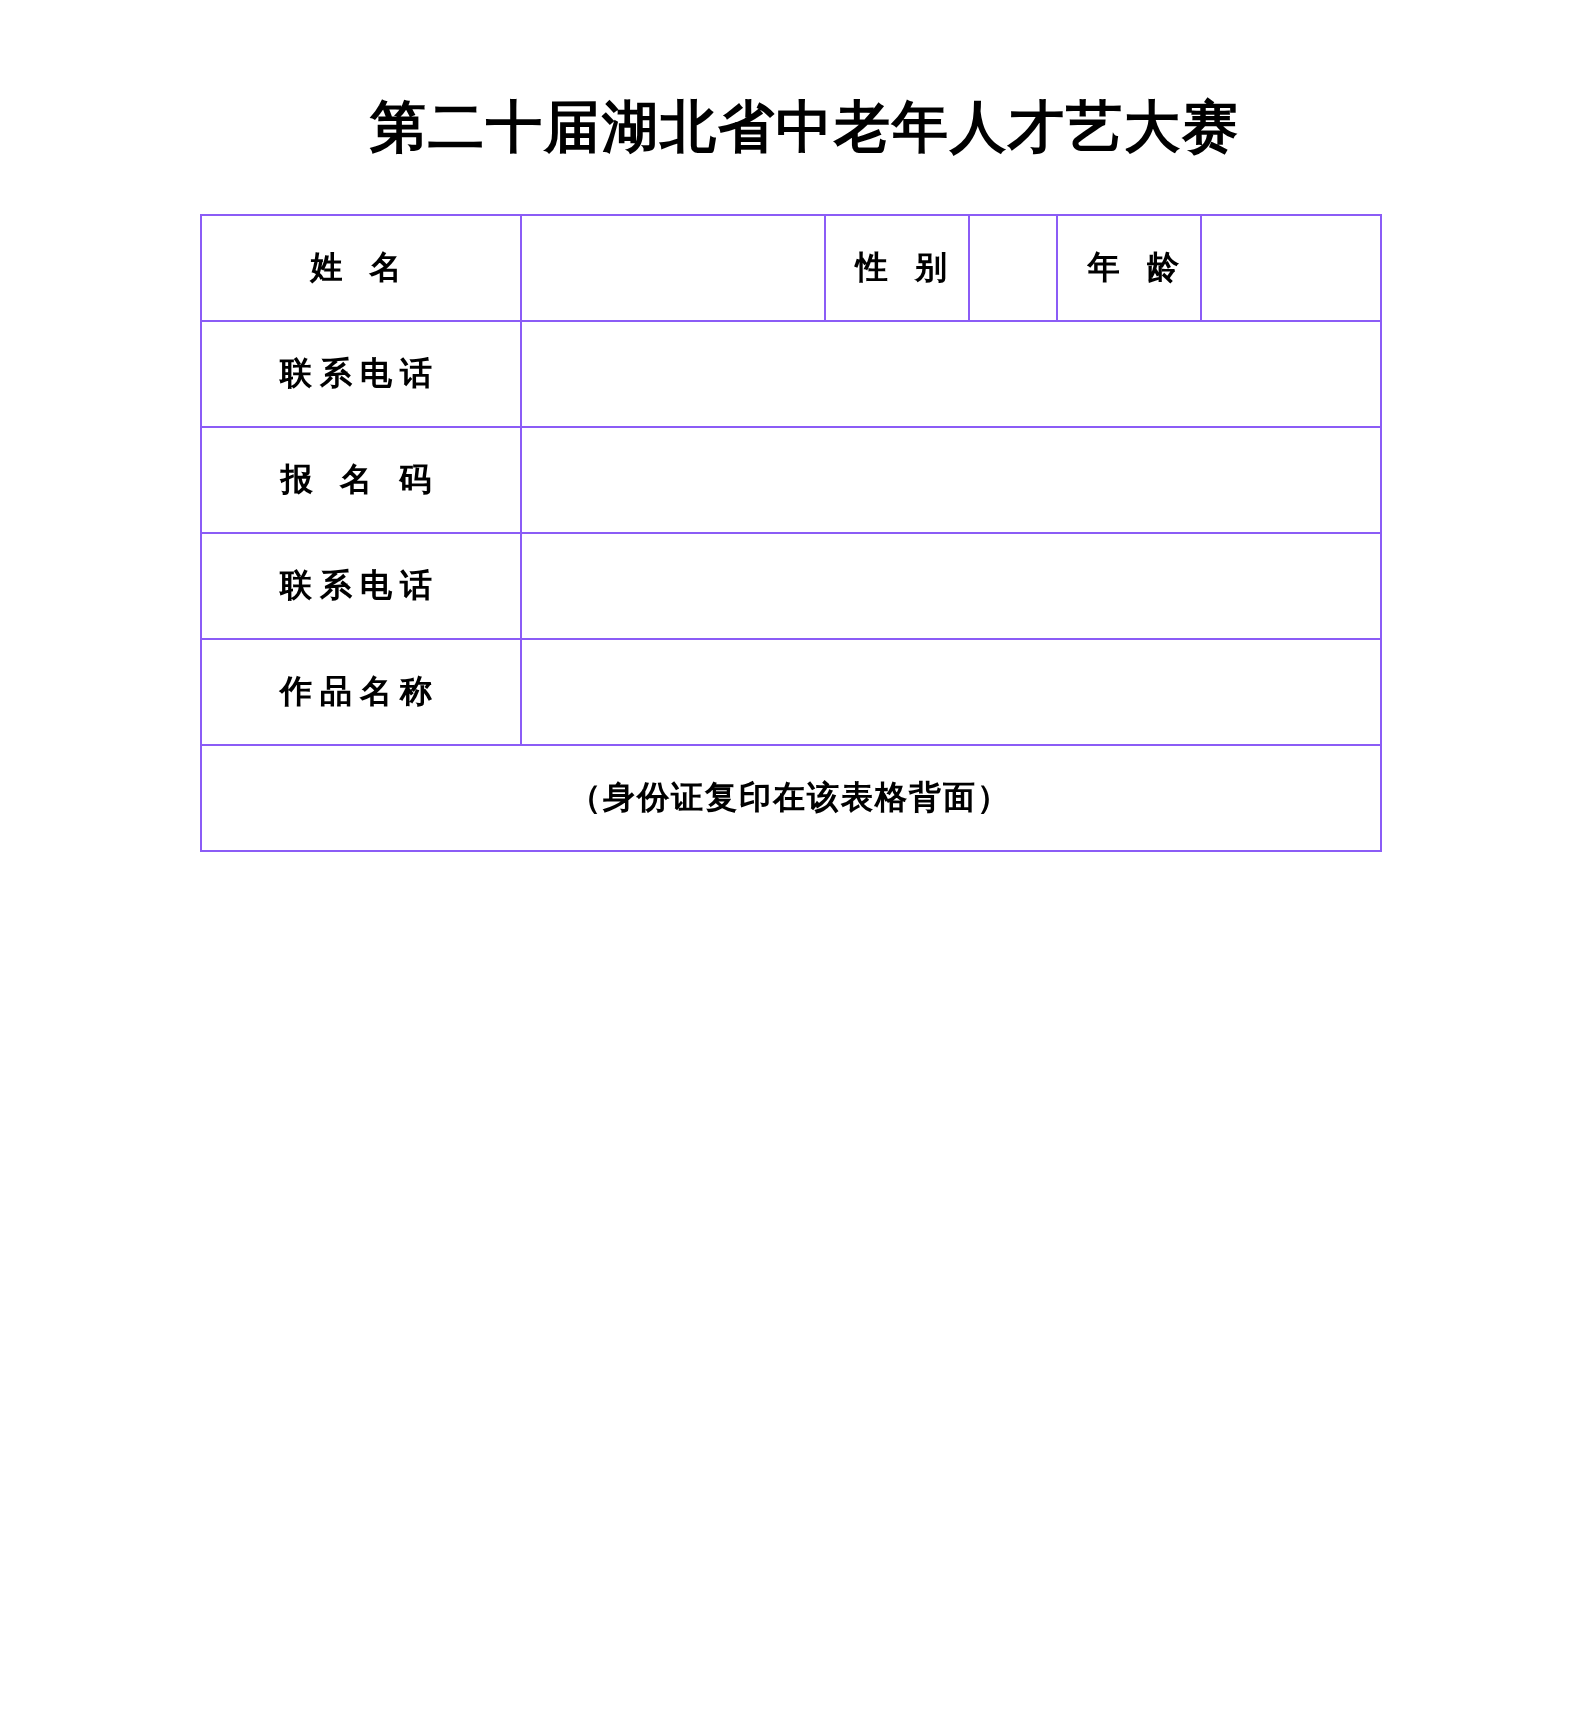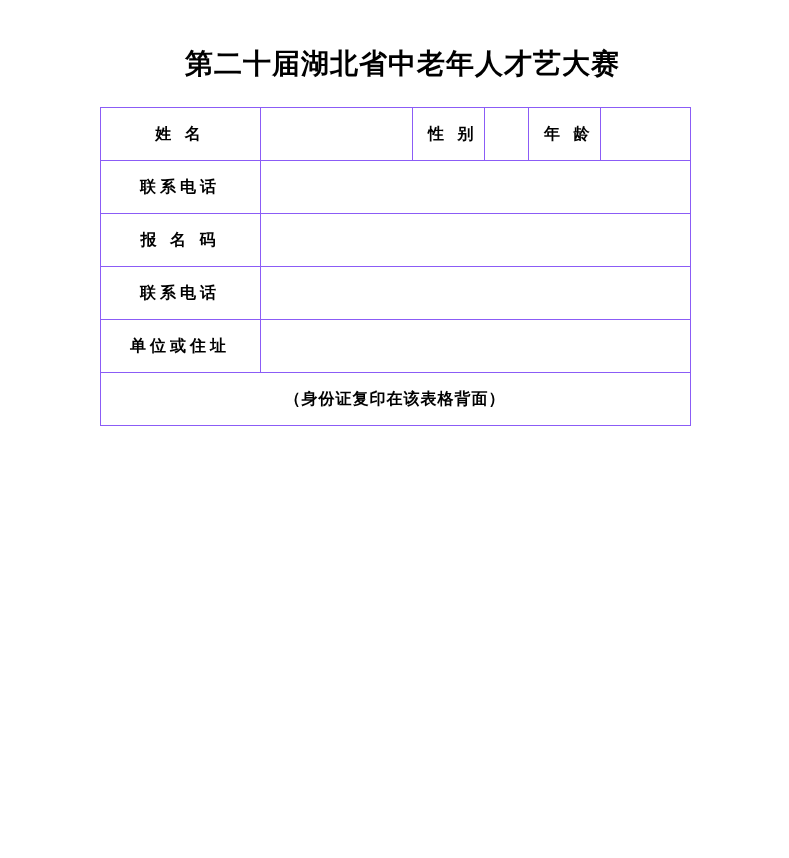--- a/index.html
+++ b/index.html
@@ -120,7 +120,7 @@
         </tr>
 
         <tr>
-          <td class="label">单位或住址</td>
+          <td class="label">作品名称</td>
           <td class="value" colspan="5"></td>
         </tr>
 

